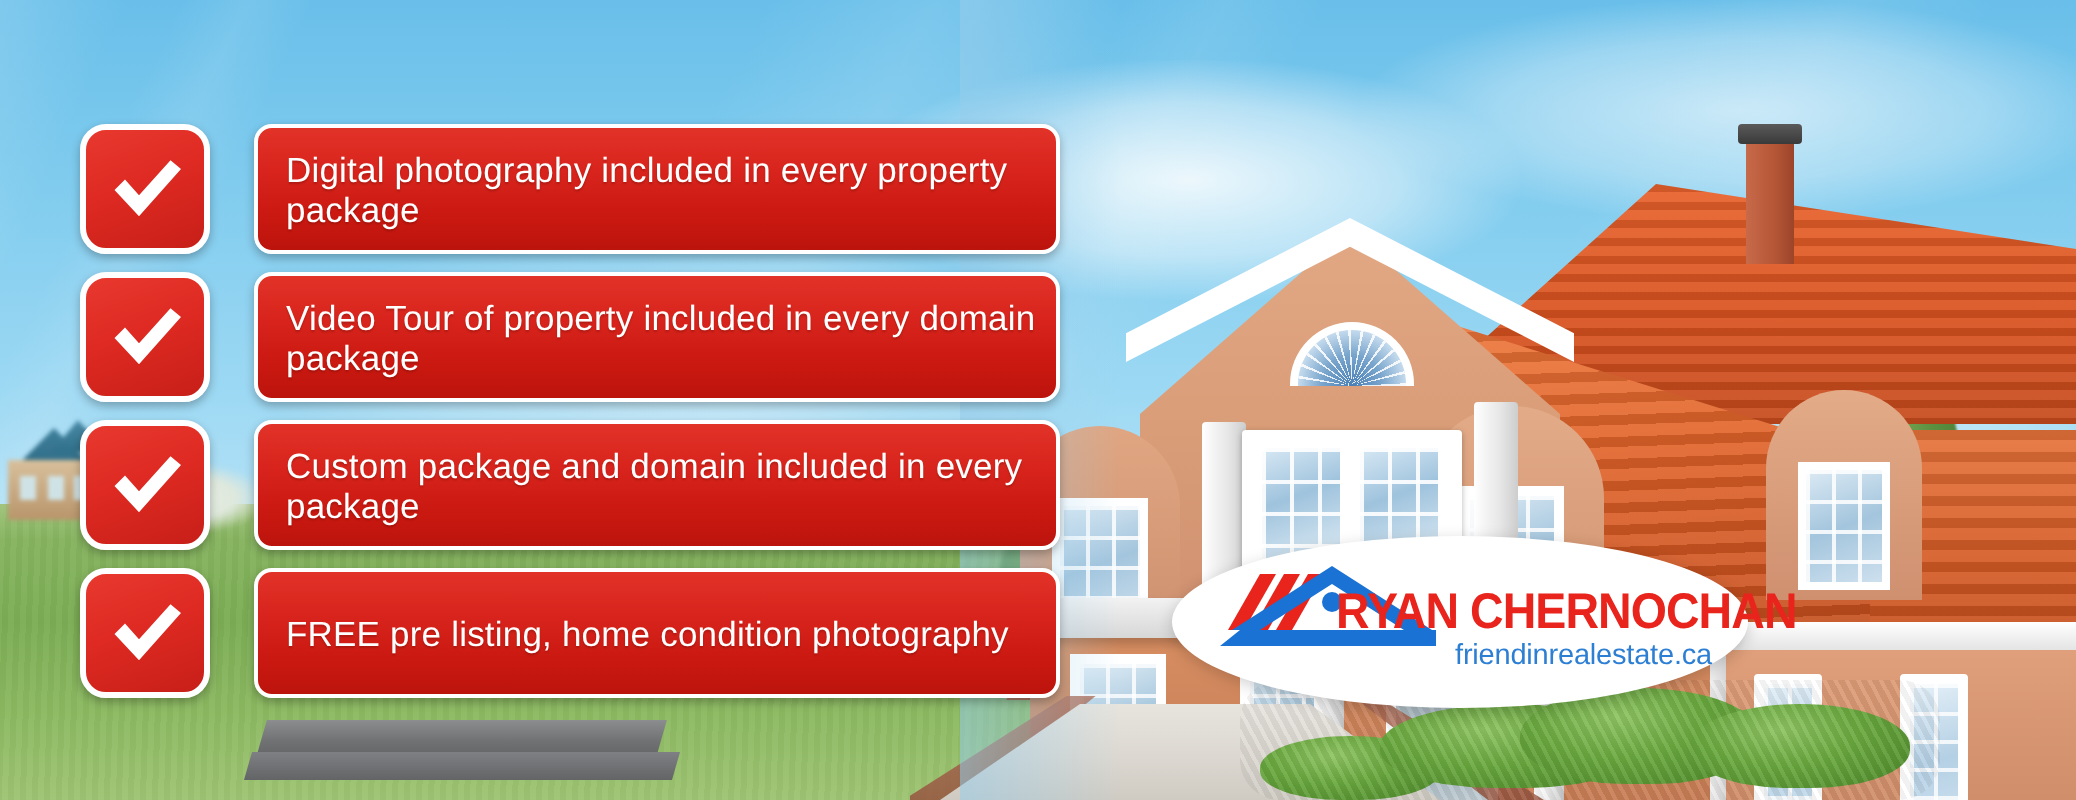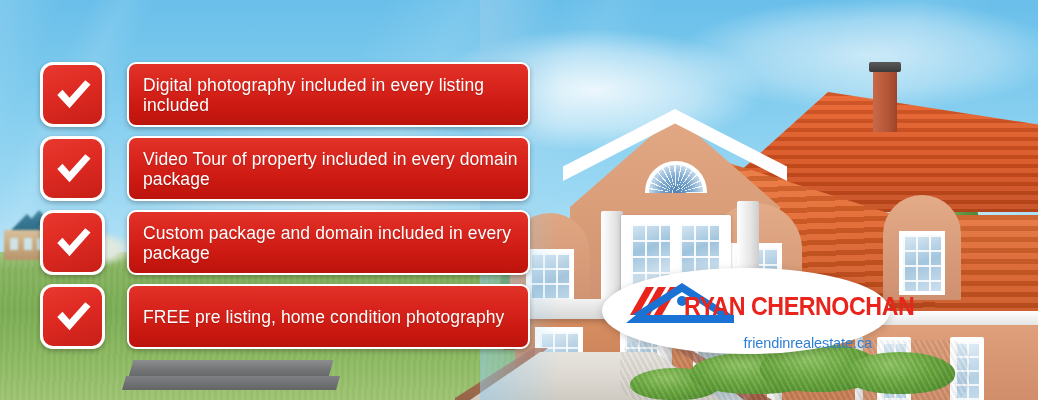--- a/index.html
+++ b/index.html
@@ -579,7 +579,7 @@
         </svg>
       </div>
       <div class="label">
-        <span>Digital photography included in every listing included</span>
+        <span>Digital photography included in every property package</span>
       </div>
     </div>
 

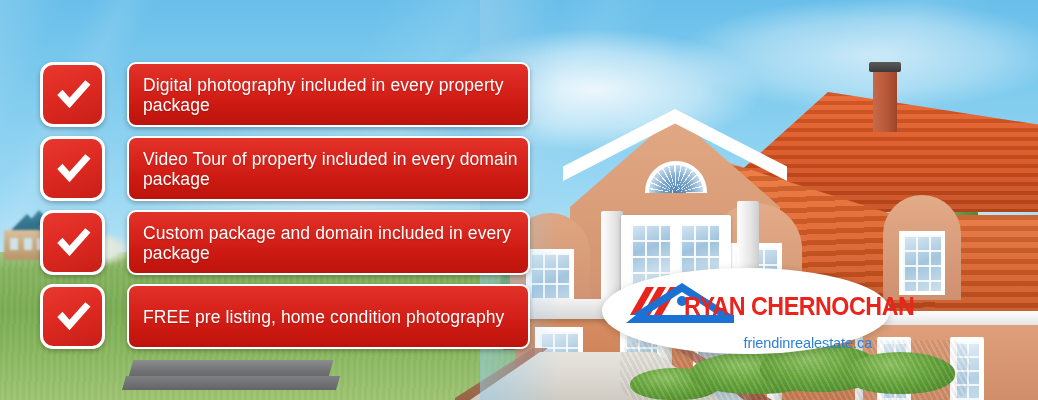--- a/index.html
+++ b/index.html
@@ -423,7 +423,7 @@
 
   
   .logo {
-    position:absolute; left:602px; top:268px;
+    position:absolute; left:586px; top:268px;
     width:288px; height:86px;
     background:#ffffff;
     border-radius:50%;

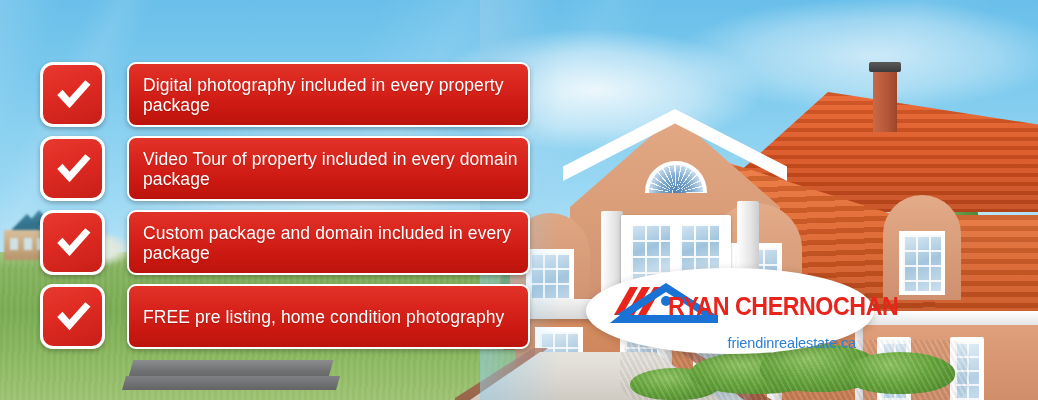--- a/index.html
+++ b/index.html
@@ -456,7 +456,7 @@
     letter-spacing:-0.1px;
     text-align:right;
     white-space:nowrap;
-    margin-top:16px;
+    margin-top:1px;
     padding-right:2px;
   }
 </style>

